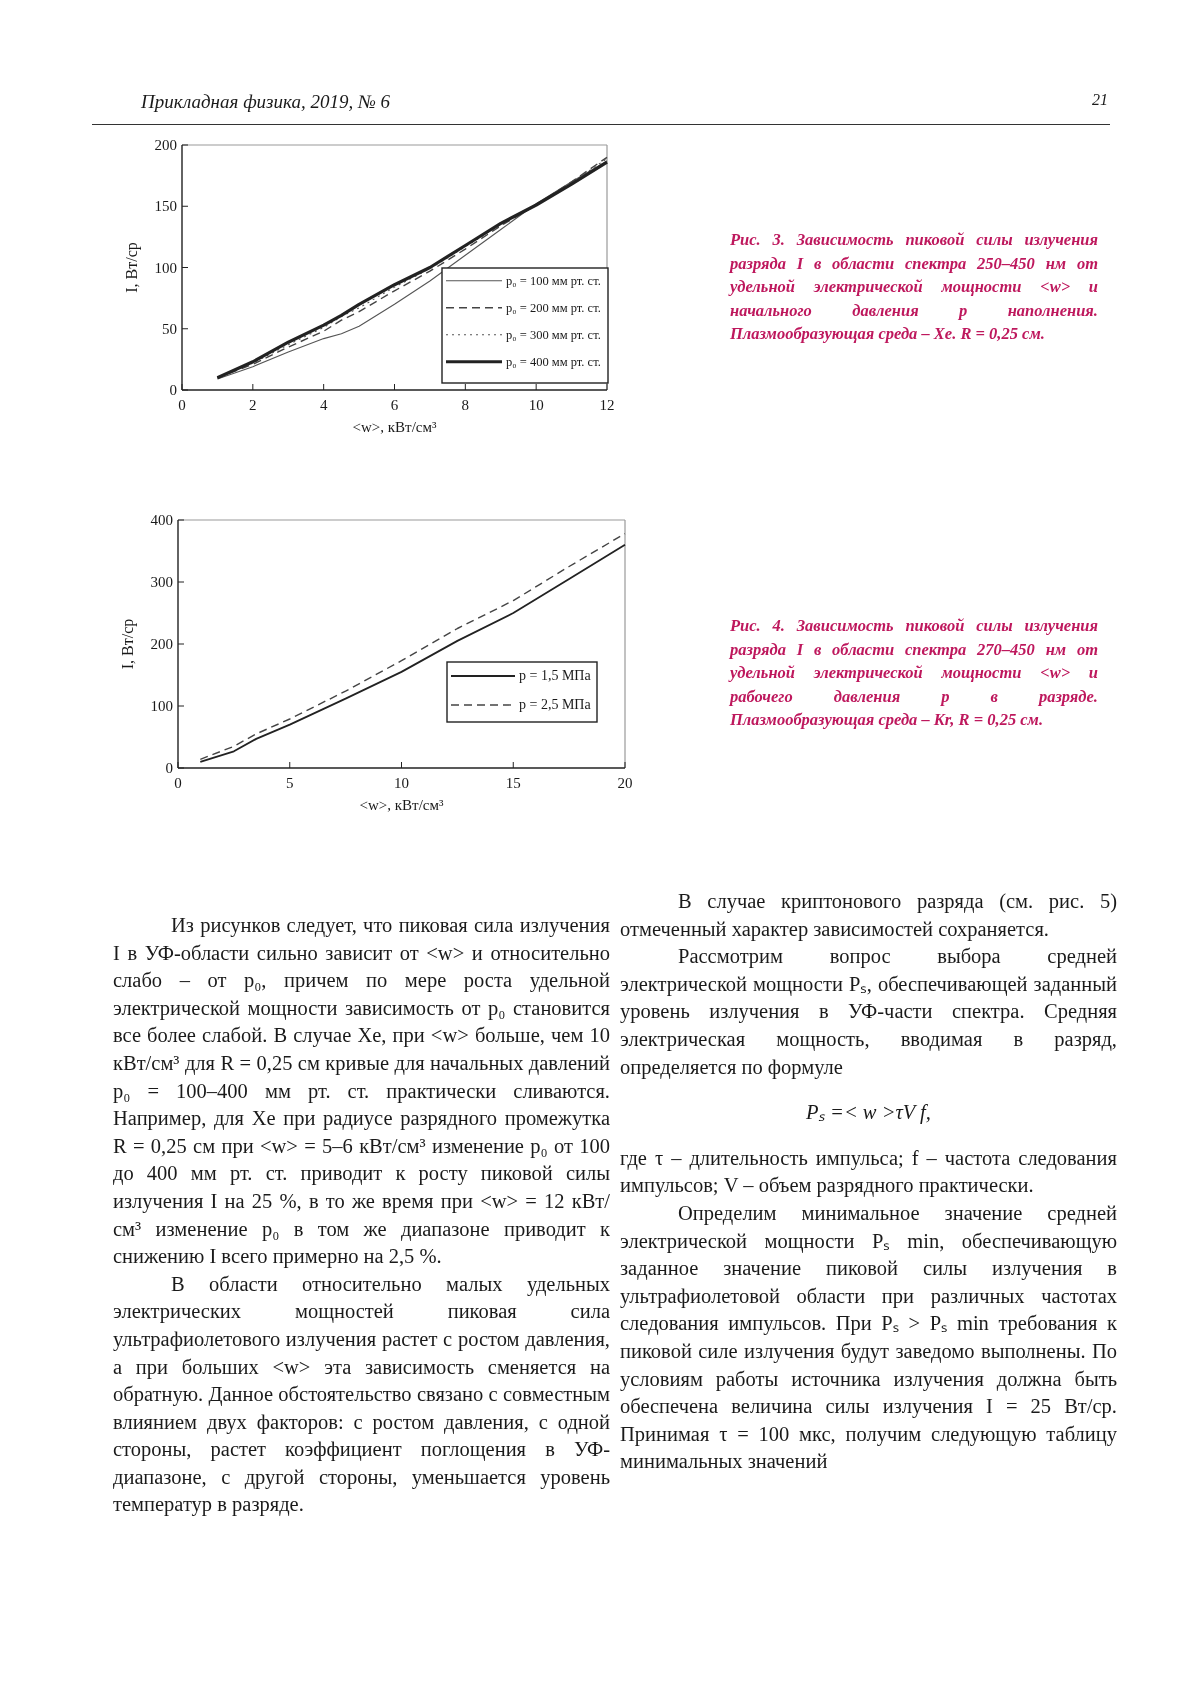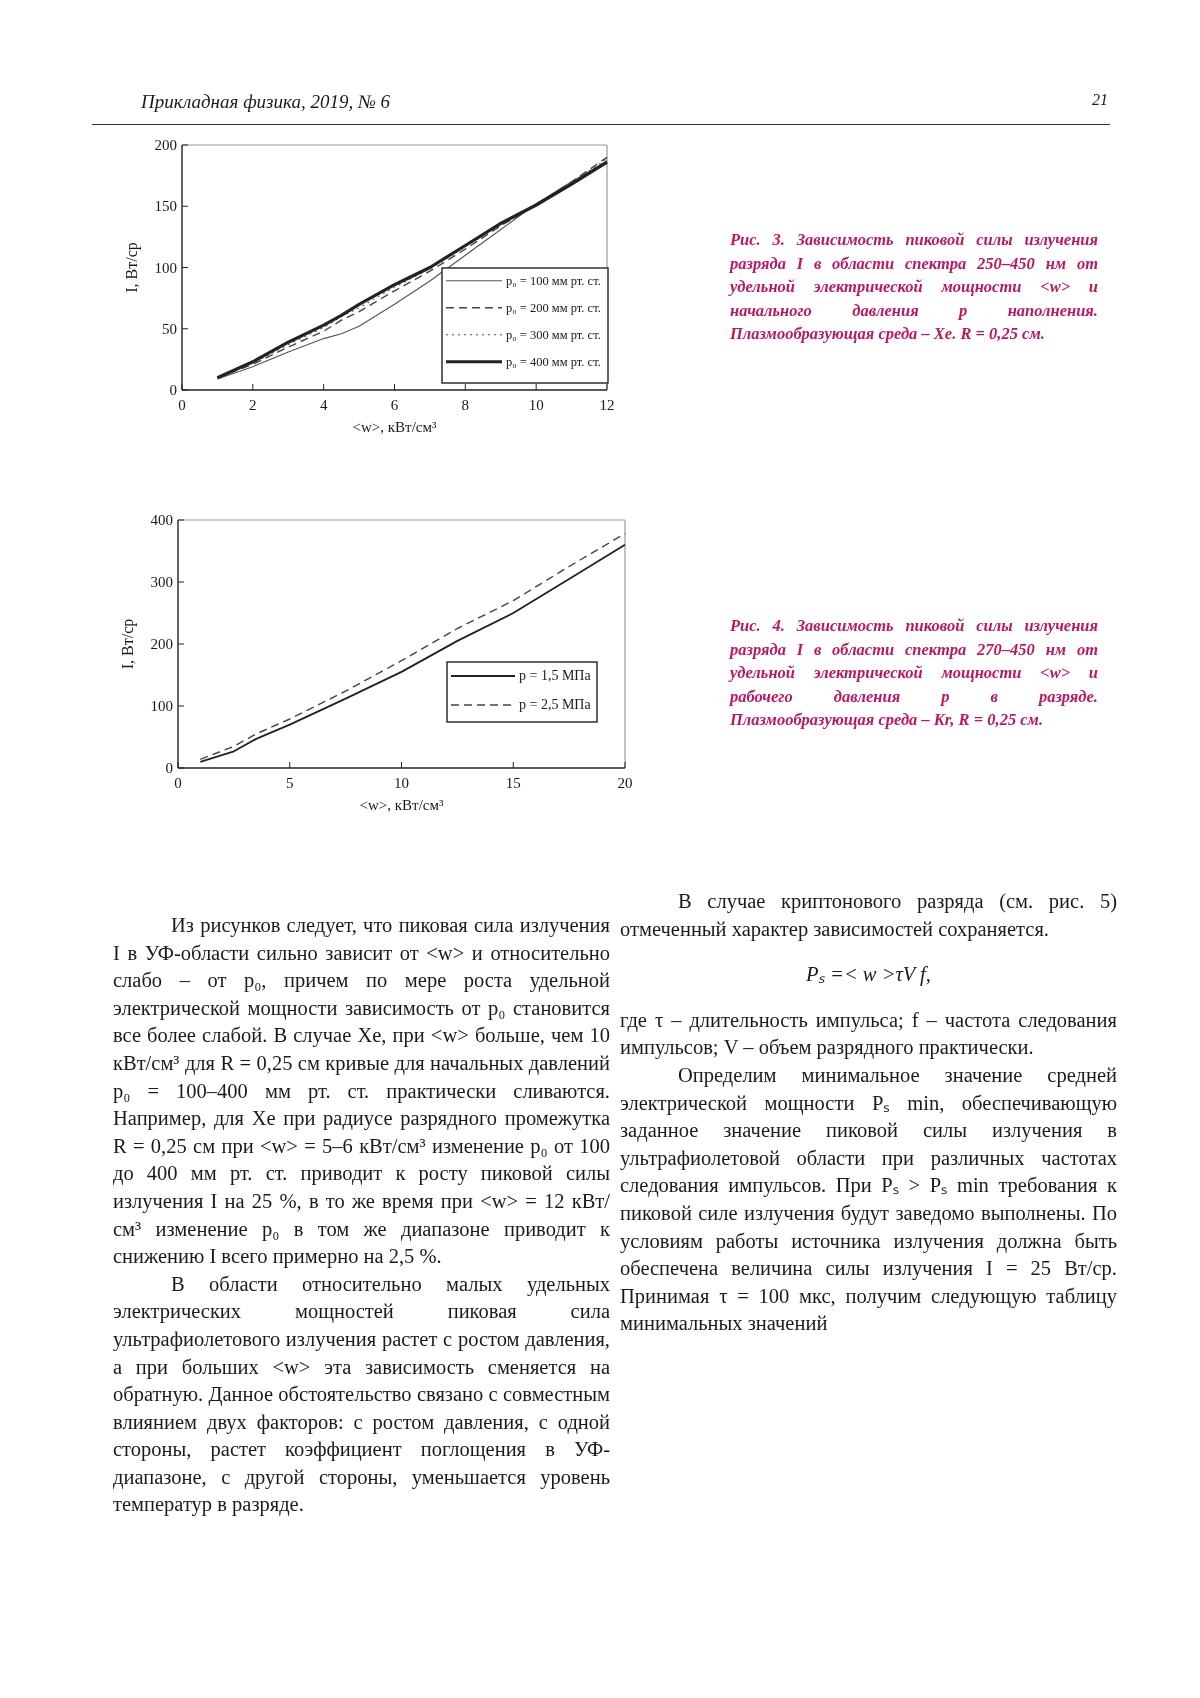--- a/index.html
+++ b/index.html
@@ -124,6 +124,7 @@
 </div>
 <div class="col col-right">
   <p class="indent">В случае криптонового разряда (см. рис. 5) отмеченный характер зависимостей сохраняется.</p>
+  <p class="indent">Рассмотрим вопрос выбора средней электрической мощности Pₛ, обеспечивающей заданный уровень излучения в УФ-части спектра. Средняя электрическая мощность, вводимая в разряд, определяется по формуле</p>
   <p class="formula">Pₛ =&lt; w &gt;τV f,</p>
   <p>где τ – длительность импульса; f – частота следования импульсов; V – объем разрядного практически.</p>
   <p class="indent">Определим минимальное значение средней электрической мощности Pₛ min, обеспечивающую заданное значение пиковой силы излучения в ультрафиолетовой области при различных частотах следования импульсов. При Pₛ &gt; Pₛ min требования к пиковой силе излучения будут заведомо выполнены. По условиям работы источника излучения должна быть обеспечена величина силы излучения I = 25 Вт/ср. Принимая τ = 100 мкс, получим следующую таблицу минимальных значений</p>

